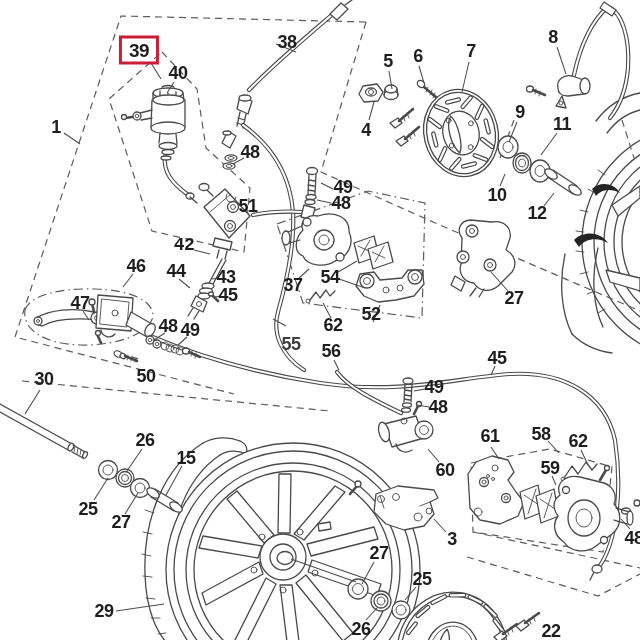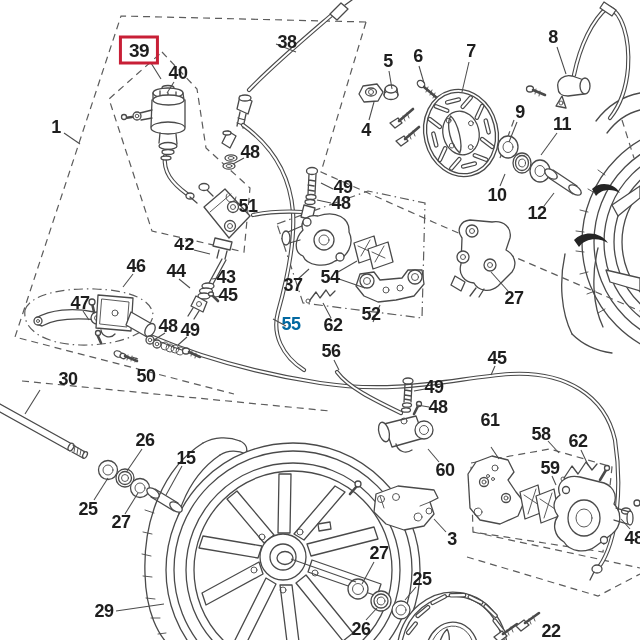--- a/index.html
+++ b/index.html
@@ -504,7 +504,7 @@
       <div class="lbl" style="left: 330px; top: 277px; color: rgb(30, 30, 30);">54</div>
       <div class="lbl" style="left: 333px; top: 325px; color: rgb(30, 30, 30);">62</div>
       <div class="lbl" style="left: 371px; top: 314px; color: rgb(30, 30, 30);">52</div>
-      <div class="lbl" style="left: 291px; top: 324px; color: #0369a1;">55</div>
+      <div class="lbl" style="left: 291px; top: 344px; color: #404040;">55</div>
       <div class="lbl" style="left: 331px; top: 351px; color: rgb(30, 30, 30);">56</div>
       <div class="lbl" style="left: 497px; top: 358px; color: rgb(30, 30, 30);">45</div>
       <div class="lbl" style="left: 88px; top: 509px; color: rgb(30, 30, 30);">25</div>

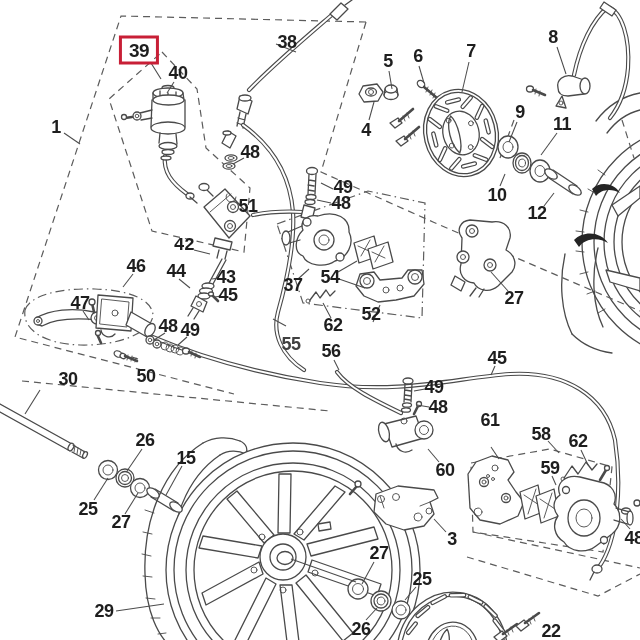--- a/index.html
+++ b/index.html
@@ -499,7 +499,7 @@
       <div class="lbl" style="left: 168px; top: 326px; color: rgb(30, 30, 30);">48</div>
       <div class="lbl" style="left: 190px; top: 330px; color: rgb(30, 30, 30);">49</div>
       <div class="lbl" style="left: 146px; top: 376px; color: rgb(30, 30, 30);">50</div>
-      <div class="lbl" style="left: 44px; top: 379px; color: rgb(30, 30, 30); margin-left: 24px;">30</div>
+      <div class="lbl" style="left: 44px; top: 379px; color: rgb(30, 30, 30);">30</div>
       <div class="lbl" style="left: 293px; top: 285px; color: rgb(30, 30, 30);">37</div>
       <div class="lbl" style="left: 330px; top: 277px; color: rgb(30, 30, 30);">54</div>
       <div class="lbl" style="left: 333px; top: 325px; color: rgb(30, 30, 30);">62</div>

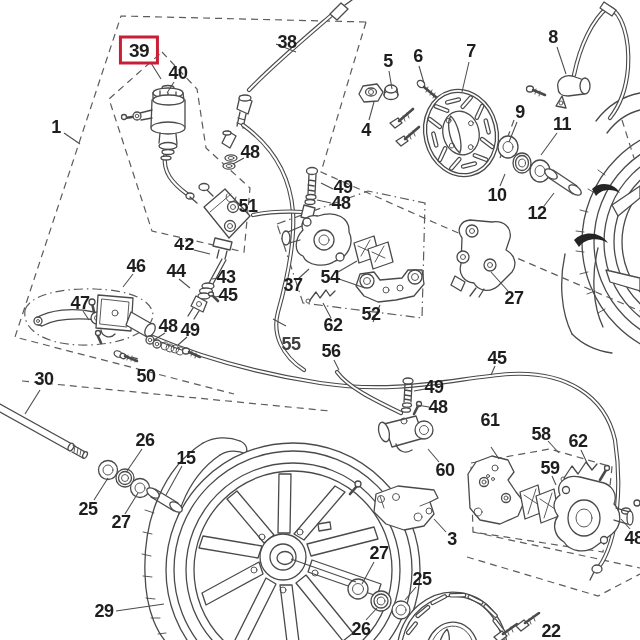--- a/index.html
+++ b/index.html
@@ -517,7 +517,7 @@
       <div class="lbl" style="left: 422px; top: 579px; color: rgb(30, 30, 30);">25</div>
       <div class="lbl" style="left: 452px; top: 539px; color: rgb(30, 30, 30);">3</div>
       <div class="lbl" style="left: 445px; top: 470px; color: rgb(30, 30, 30);">60</div>
-      <div class="lbl" style="left: 490px; top: 420px; color: rgb(30, 30, 30);">61</div>
+      <div class="lbl" style="left: 490px; top: 436px; color: rgb(30, 30, 30);">61</div>
       <div class="lbl" style="left: 541px; top: 434px; color: rgb(30, 30, 30);">58</div>
       <div class="lbl" style="left: 578px; top: 441px; color: rgb(30, 30, 30);">62</div>
       <div class="lbl" style="left: 550px; top: 468px; color: rgb(30, 30, 30);">59</div>

